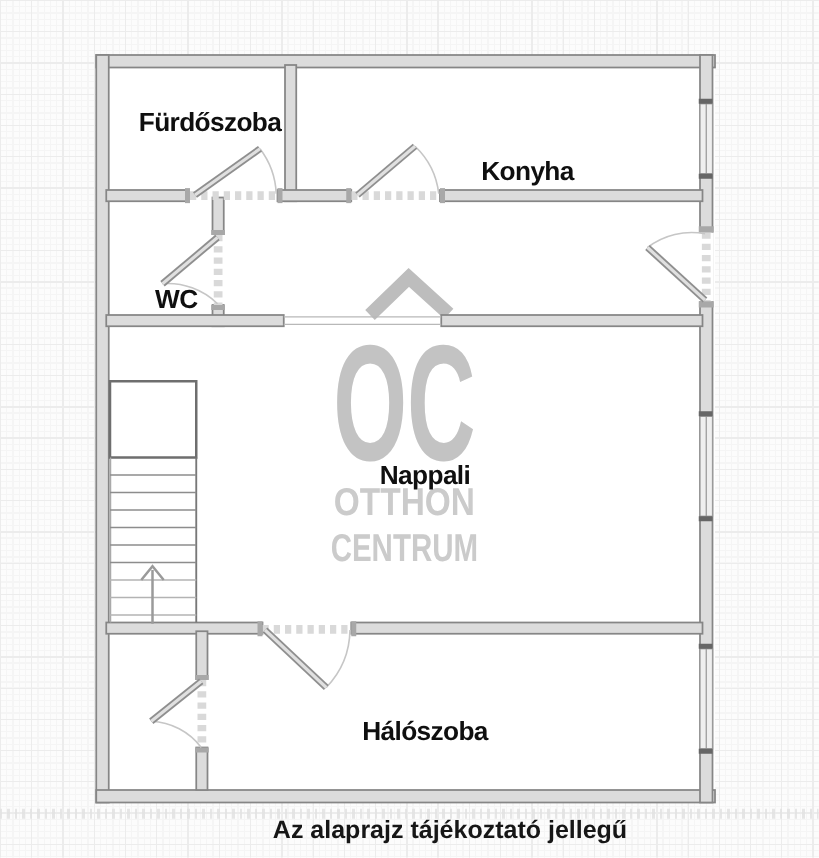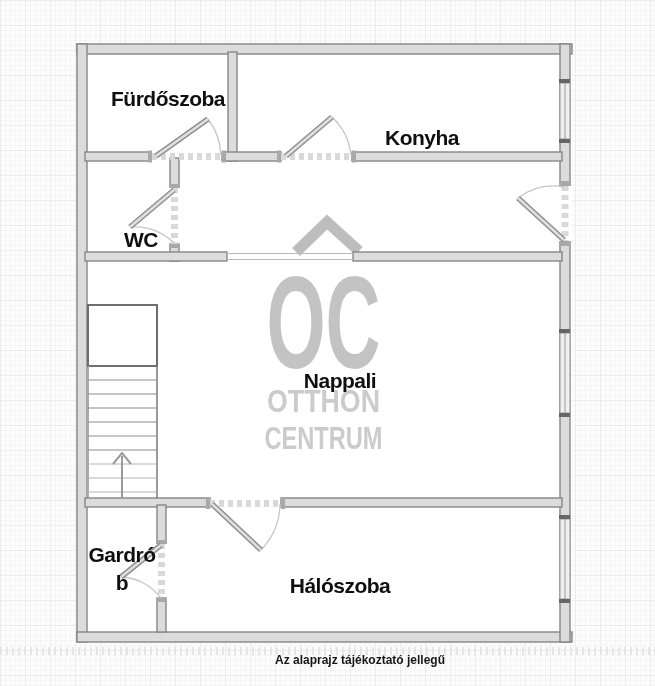--- a/index.html
+++ b/index.html
@@ -180,7 +180,6 @@
   <div class="room-label" style="left:422px;top:97px;margin-top:29px;">Konyha</div>
   <div class="room-label" style="left:141px;top:200px;margin-top:28px;">WC</div>
   <div class="room-label" style="left:340px;top:369px;">Nappali</div>
-  <div class="room-label wrap" style="left:122px;top:541px;">Gardrób</div>
   <div class="room-label" style="left:340px;top:574px;text-align:center;">Hálószoba</div>
 
   <div class="tickband"></div>

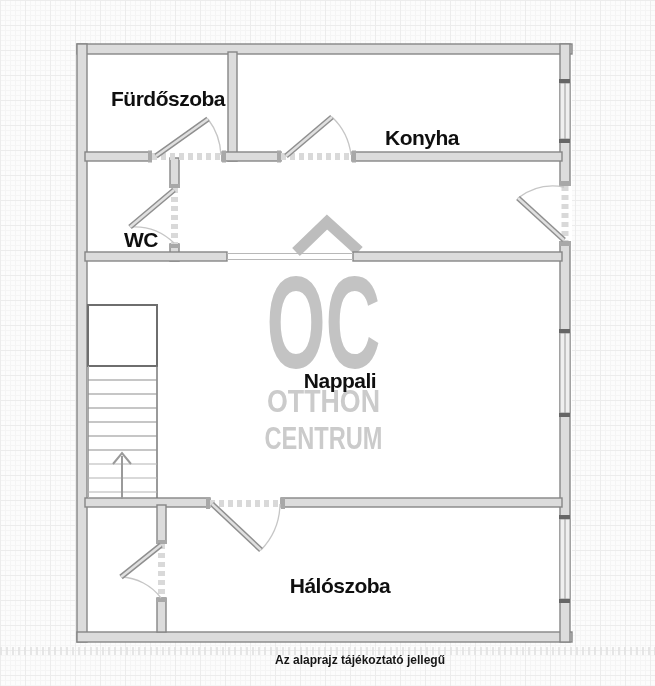--- a/index.html
+++ b/index.html
@@ -33,7 +33,7 @@
   .room-label.wrap{white-space:normal;word-break:break-all;width:74px;line-height:28px;}
   .caption{
     position:absolute;transform:translateX(-50%);
-    font-size:12px;font-weight:bold;color:#161616;white-space:nowrap;
+    font-size:20px;font-weight:bold;color:#161616;white-space:nowrap;
   }
   .tickband{
     position:absolute;left:0;top:647px;width:655px;height:8px;

